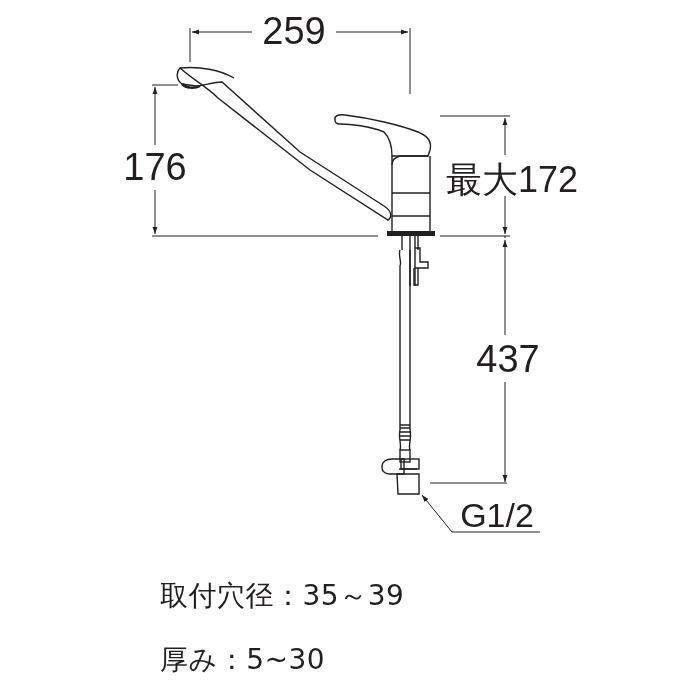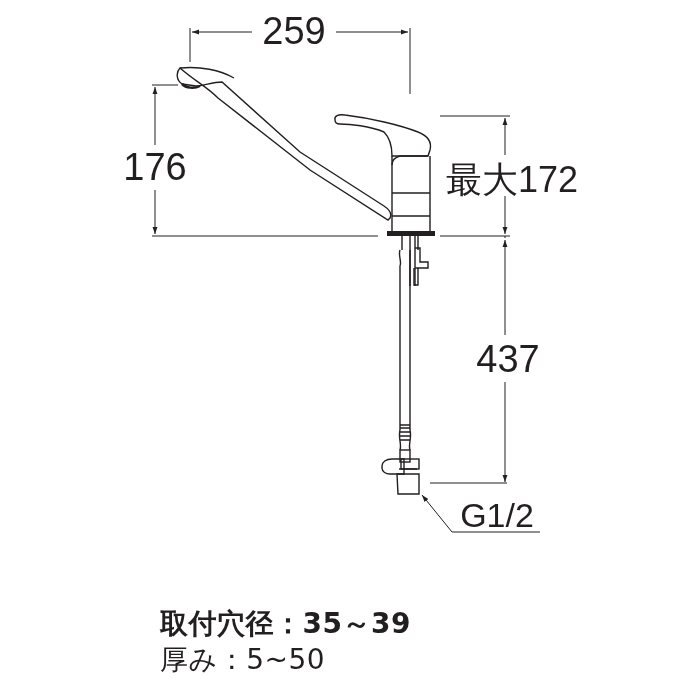--- a/index.html
+++ b/index.html
@@ -7,7 +7,7 @@
     #drawing { position: absolute; left: 0; top: 0; width: 700px; height: 700px; }
     .dim-text { font-family: "Liberation Sans", "DejaVu Sans", sans-serif; font-size: 38px; fill: #231f20; }
     .note { position: absolute; left: 160px; font-size: 28px; color: #231f20; font-family: "DejaVu Sans", sans-serif; letter-spacing: 0.5px; }
-    .note-1 { top: 605px; font-weight: bold; }
+    .note-1 { top: 577px; }
     .note-2 { top: 641px; }
   </style>
 </head>

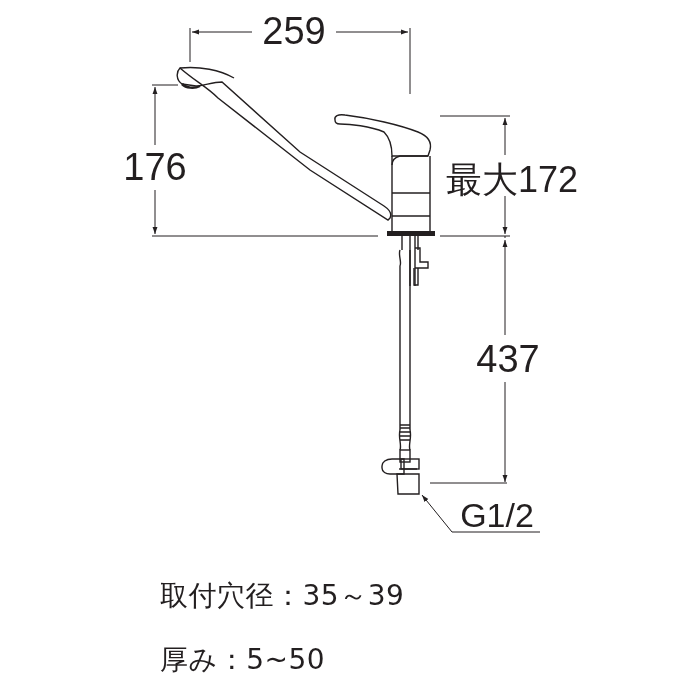--- a/index.html
+++ b/index.html
@@ -86,6 +86,6 @@
 </svg>
 
 <div class="note note-1">取付穴径：35～39</div>
-<div class="note note-2">厚み：5~50</div>
+<div class="note note-2">厚み：5~30</div>
 
 </body></html>

